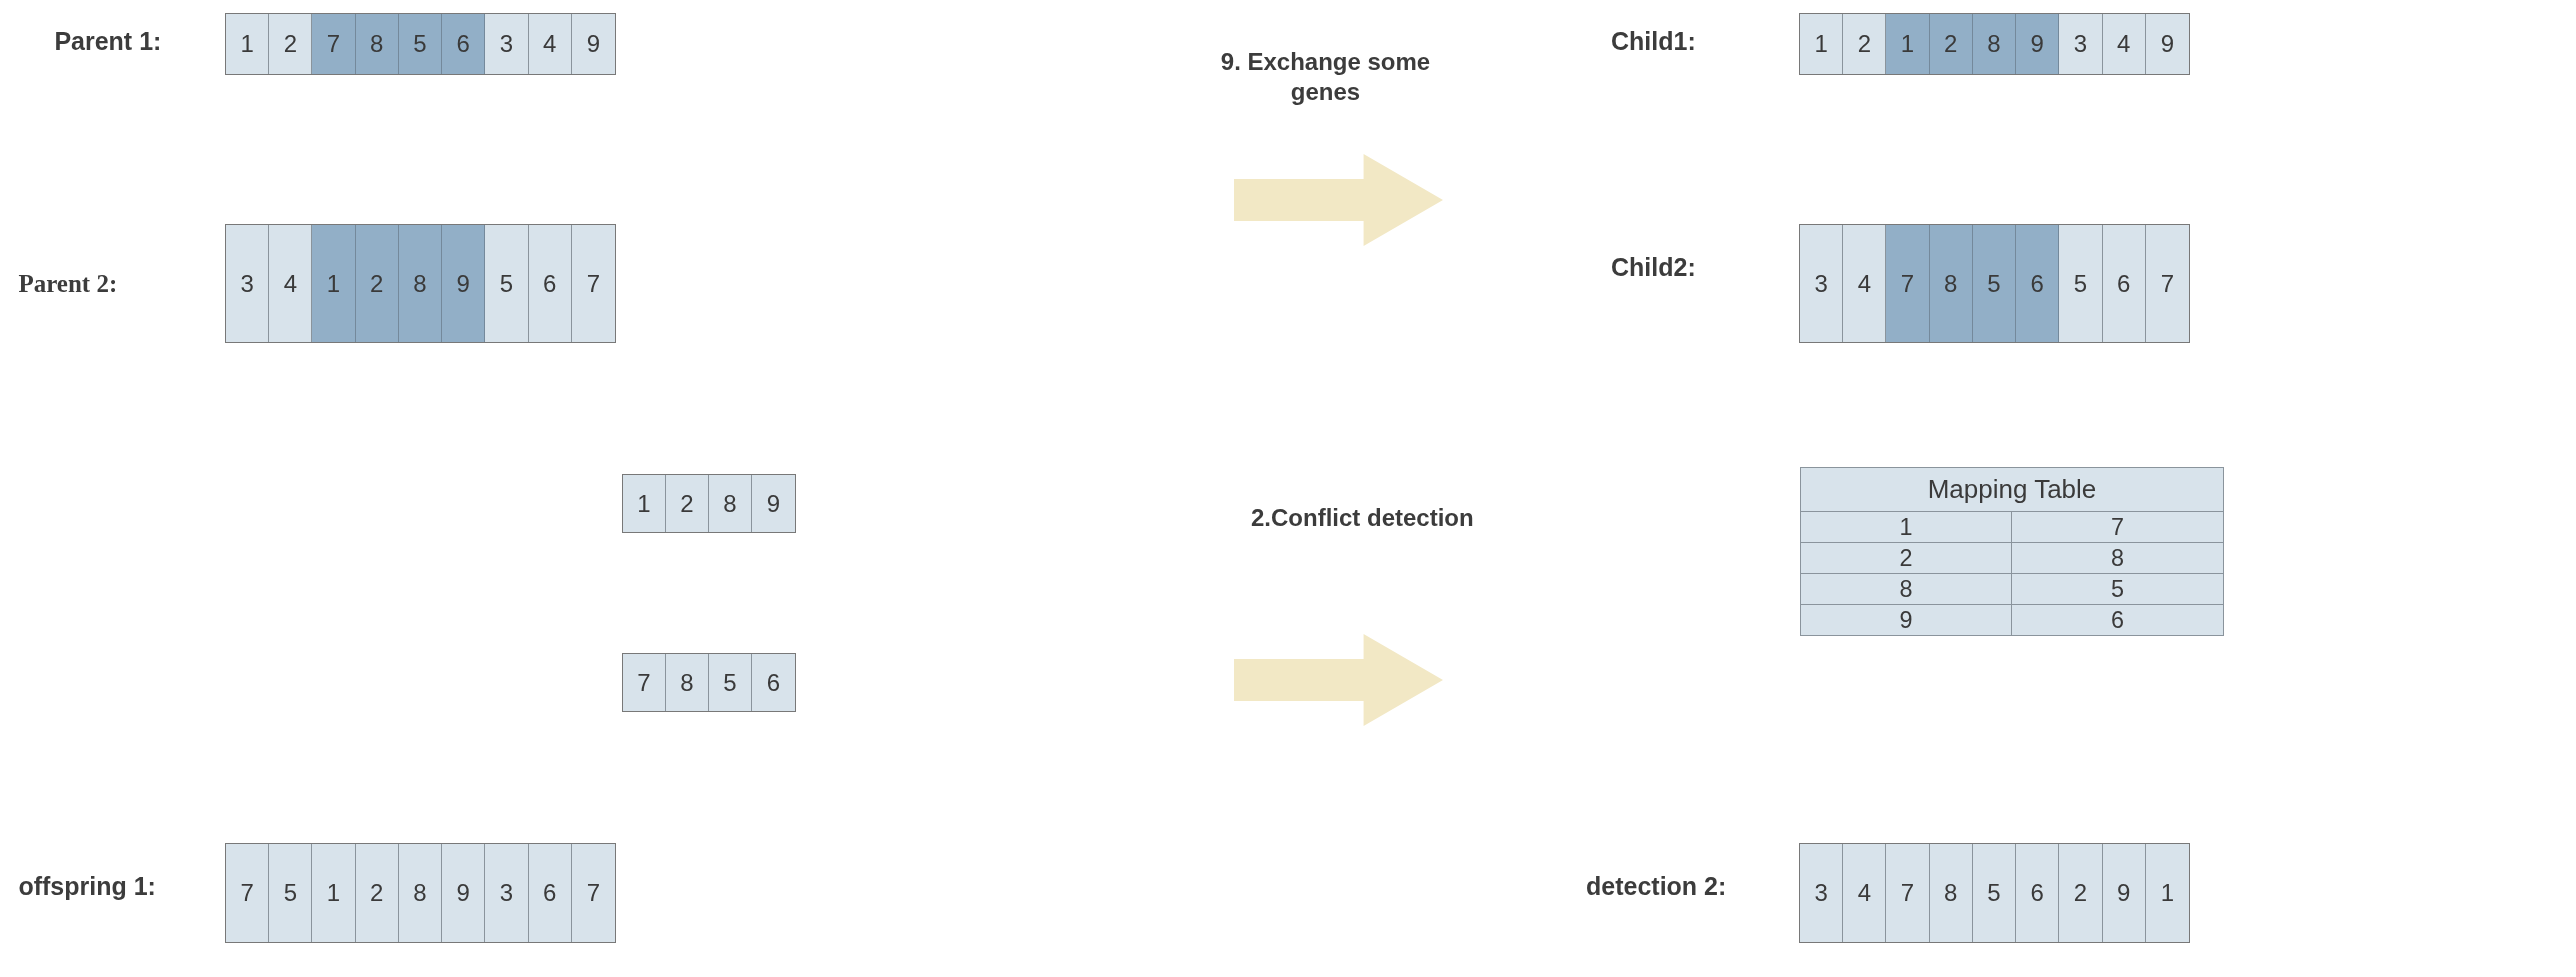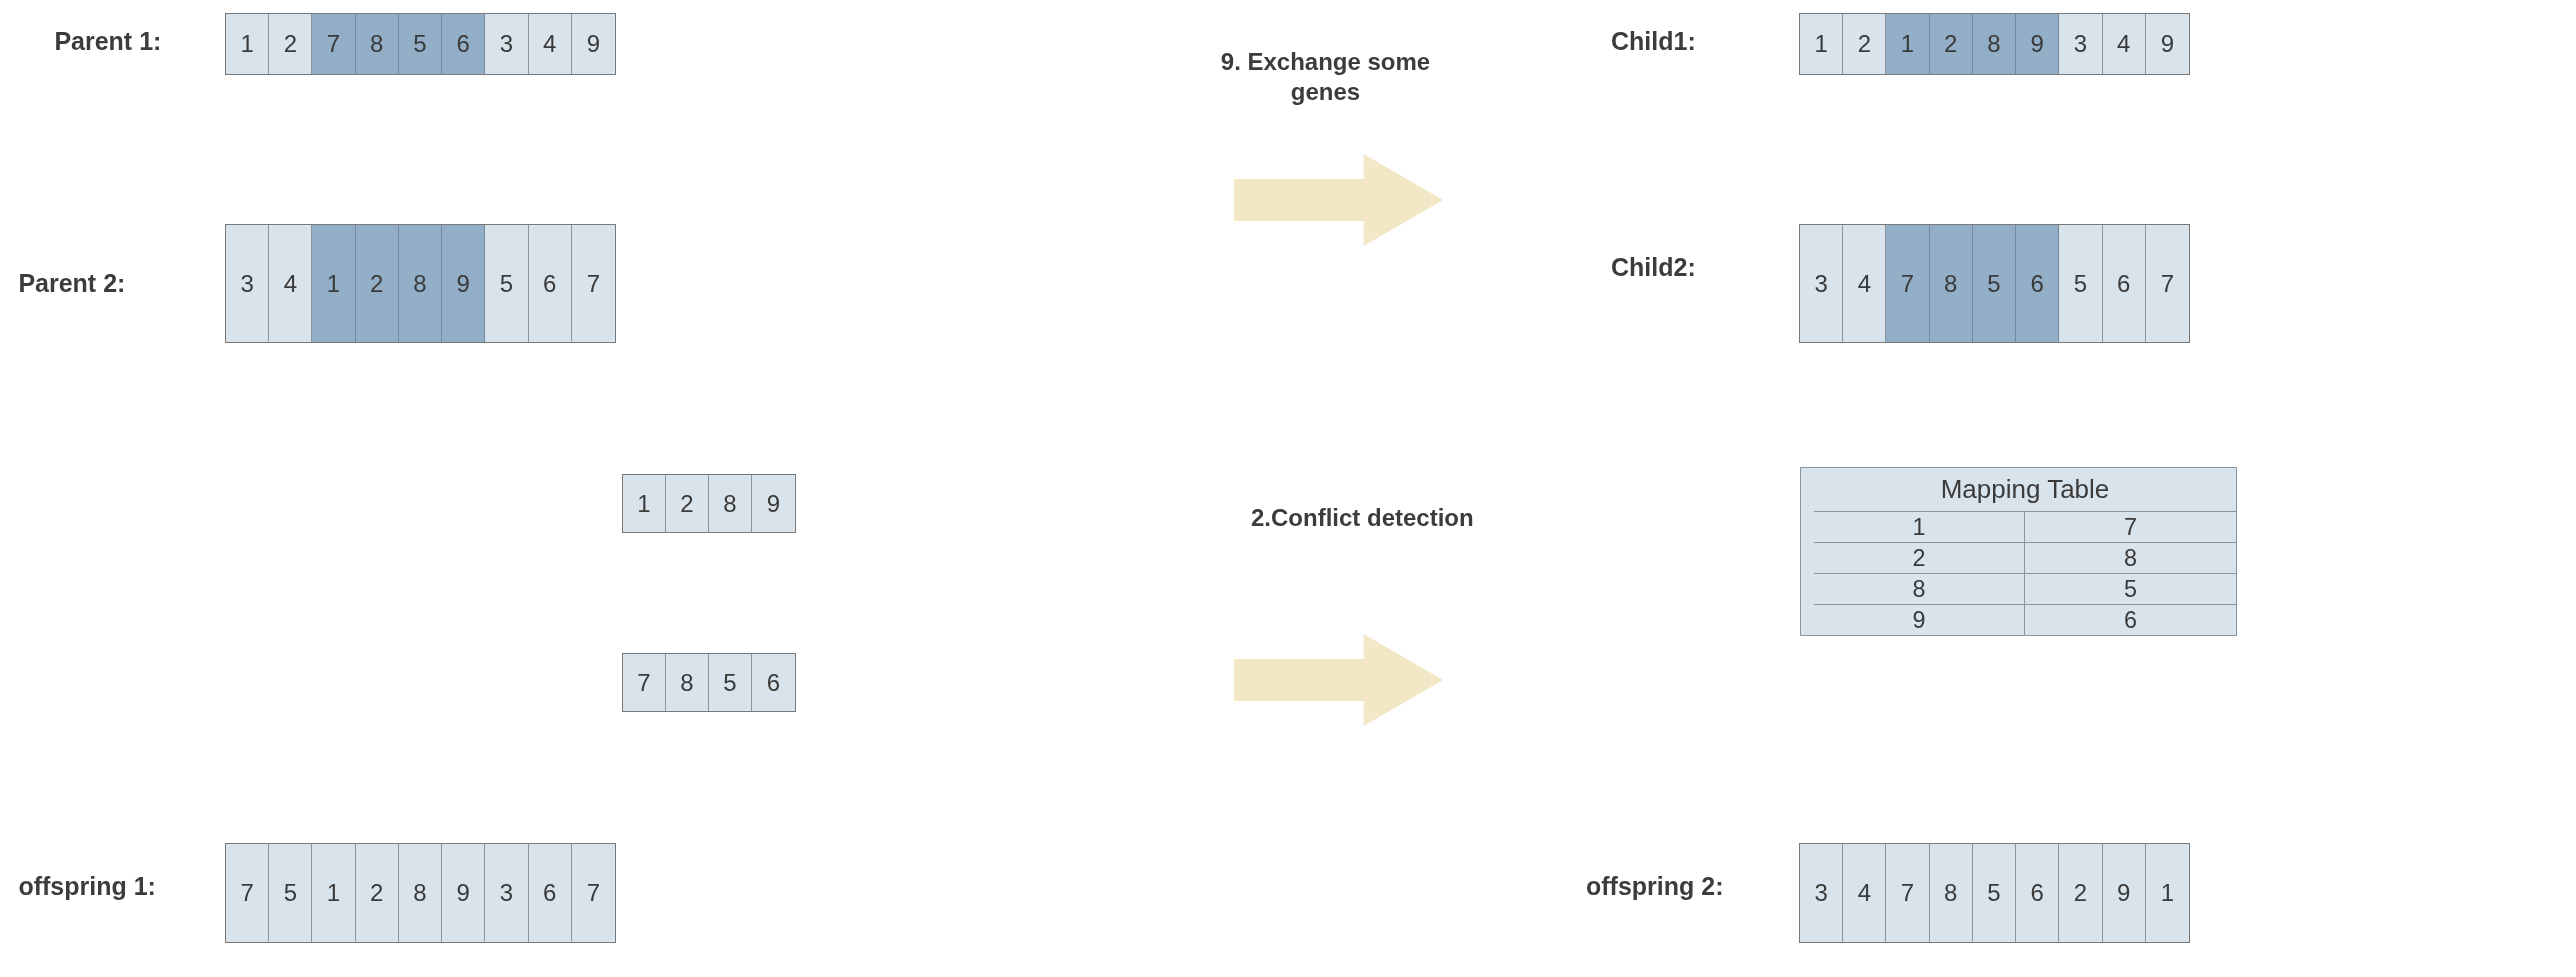--- a/index.html
+++ b/index.html
@@ -115,7 +115,7 @@
     <div class="cell" style="width: 11.1111%;">9</div>
   </div>
 
-<div class="row-label" style="left:18.4px; top:271px;">Parent 2:</div>
+<div class="row-label" style="left:18.4px; top:271px;font-family:Liberation Serif, serif;">Parent 2:</div>
 <div class="strip" style="left:225px; top:224px; width:389px; height:117px;">
     <div class="cell" style="width: 11.1111%;">3</div>
     <div class="cell" style="width: 11.1111%;">4</div>

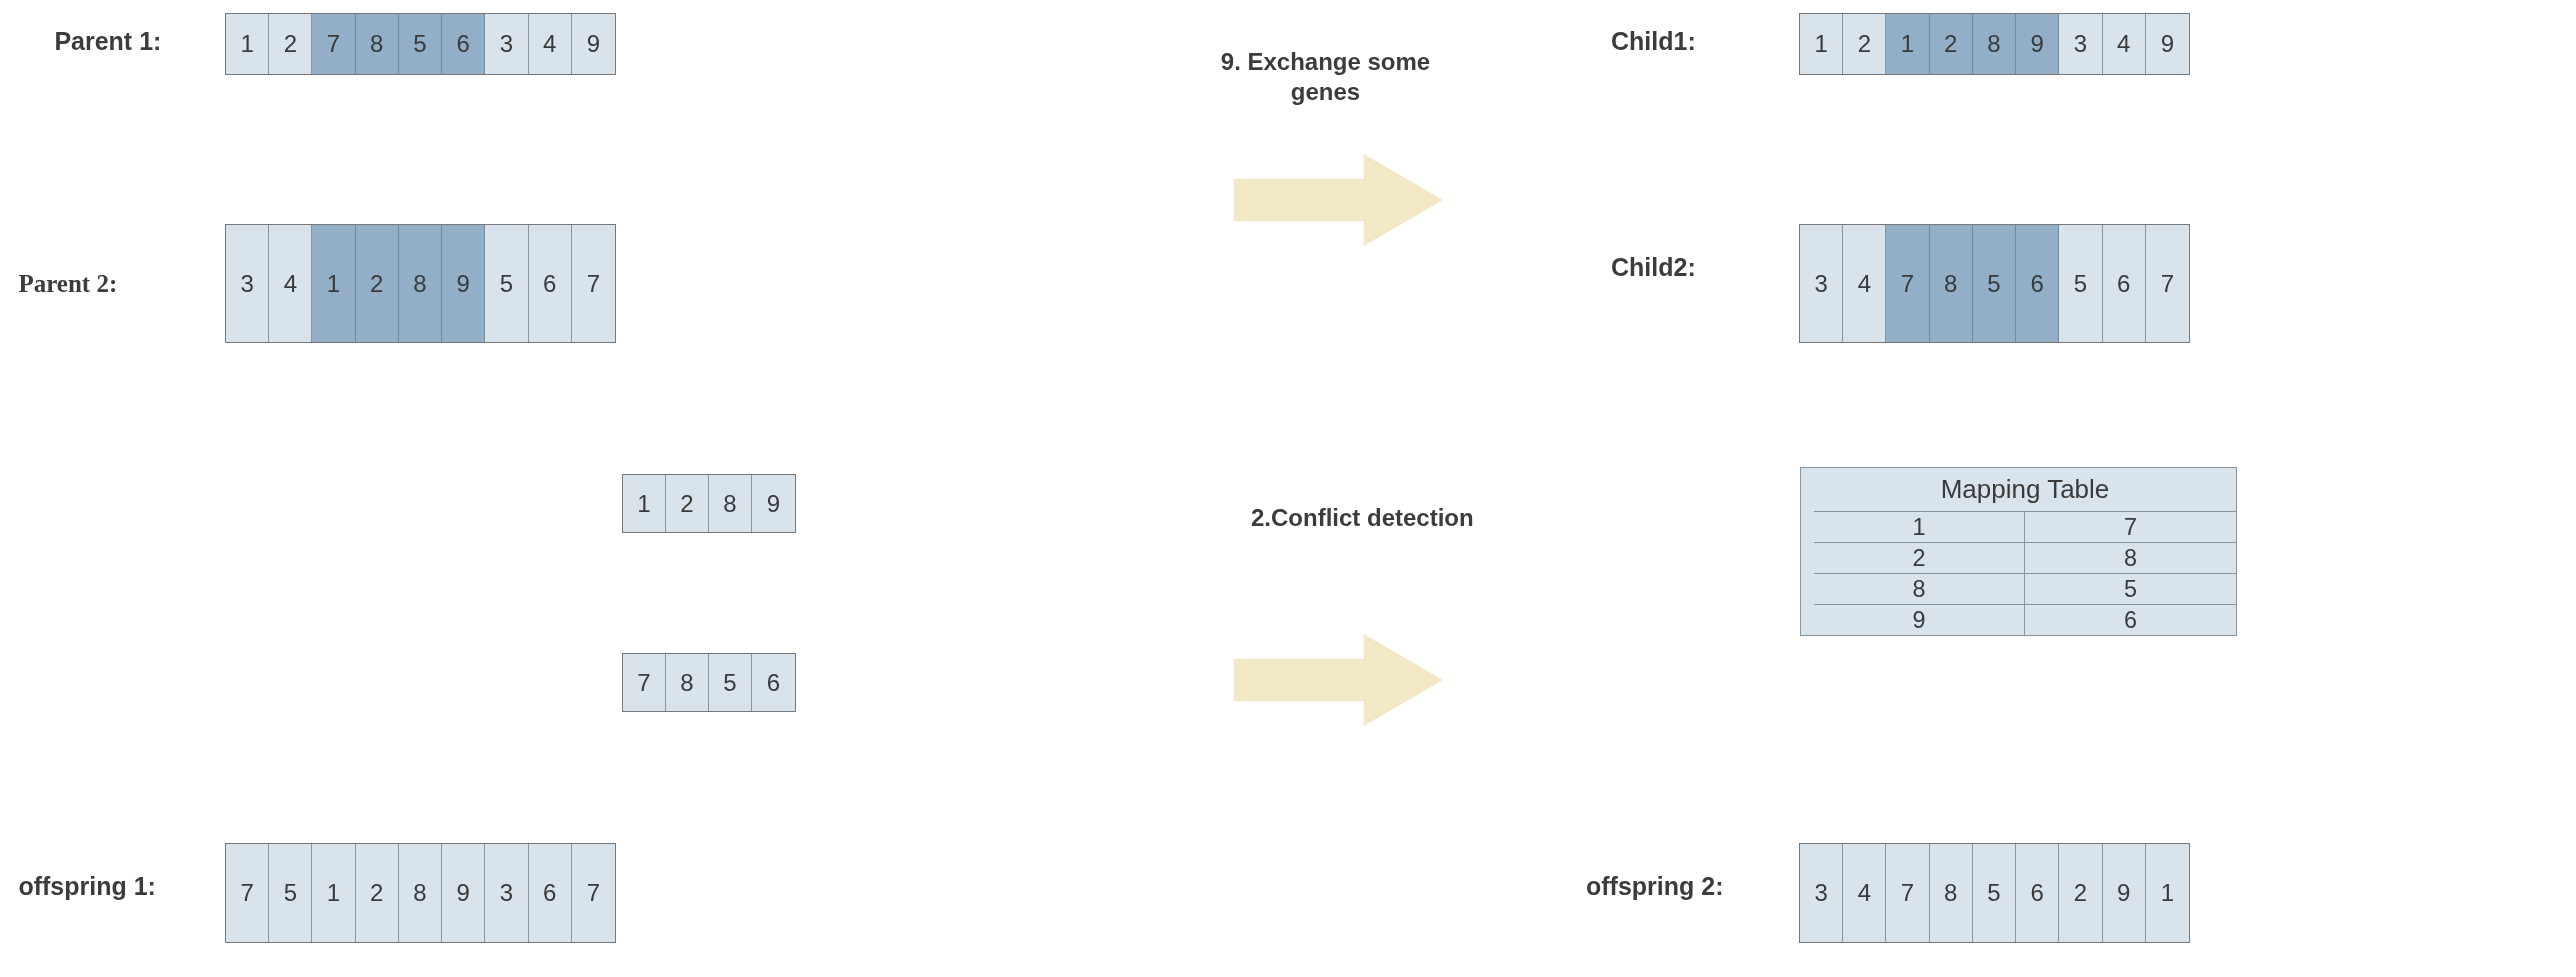--- a/index.html
+++ b/index.html
@@ -69,7 +69,6 @@
     border: 1.7px solid #8a949c;
     box-sizing: content-box;
     background: #d8e3eb;
-    padding-left: 13px;
   }
   .map-head {
     height: 43px;

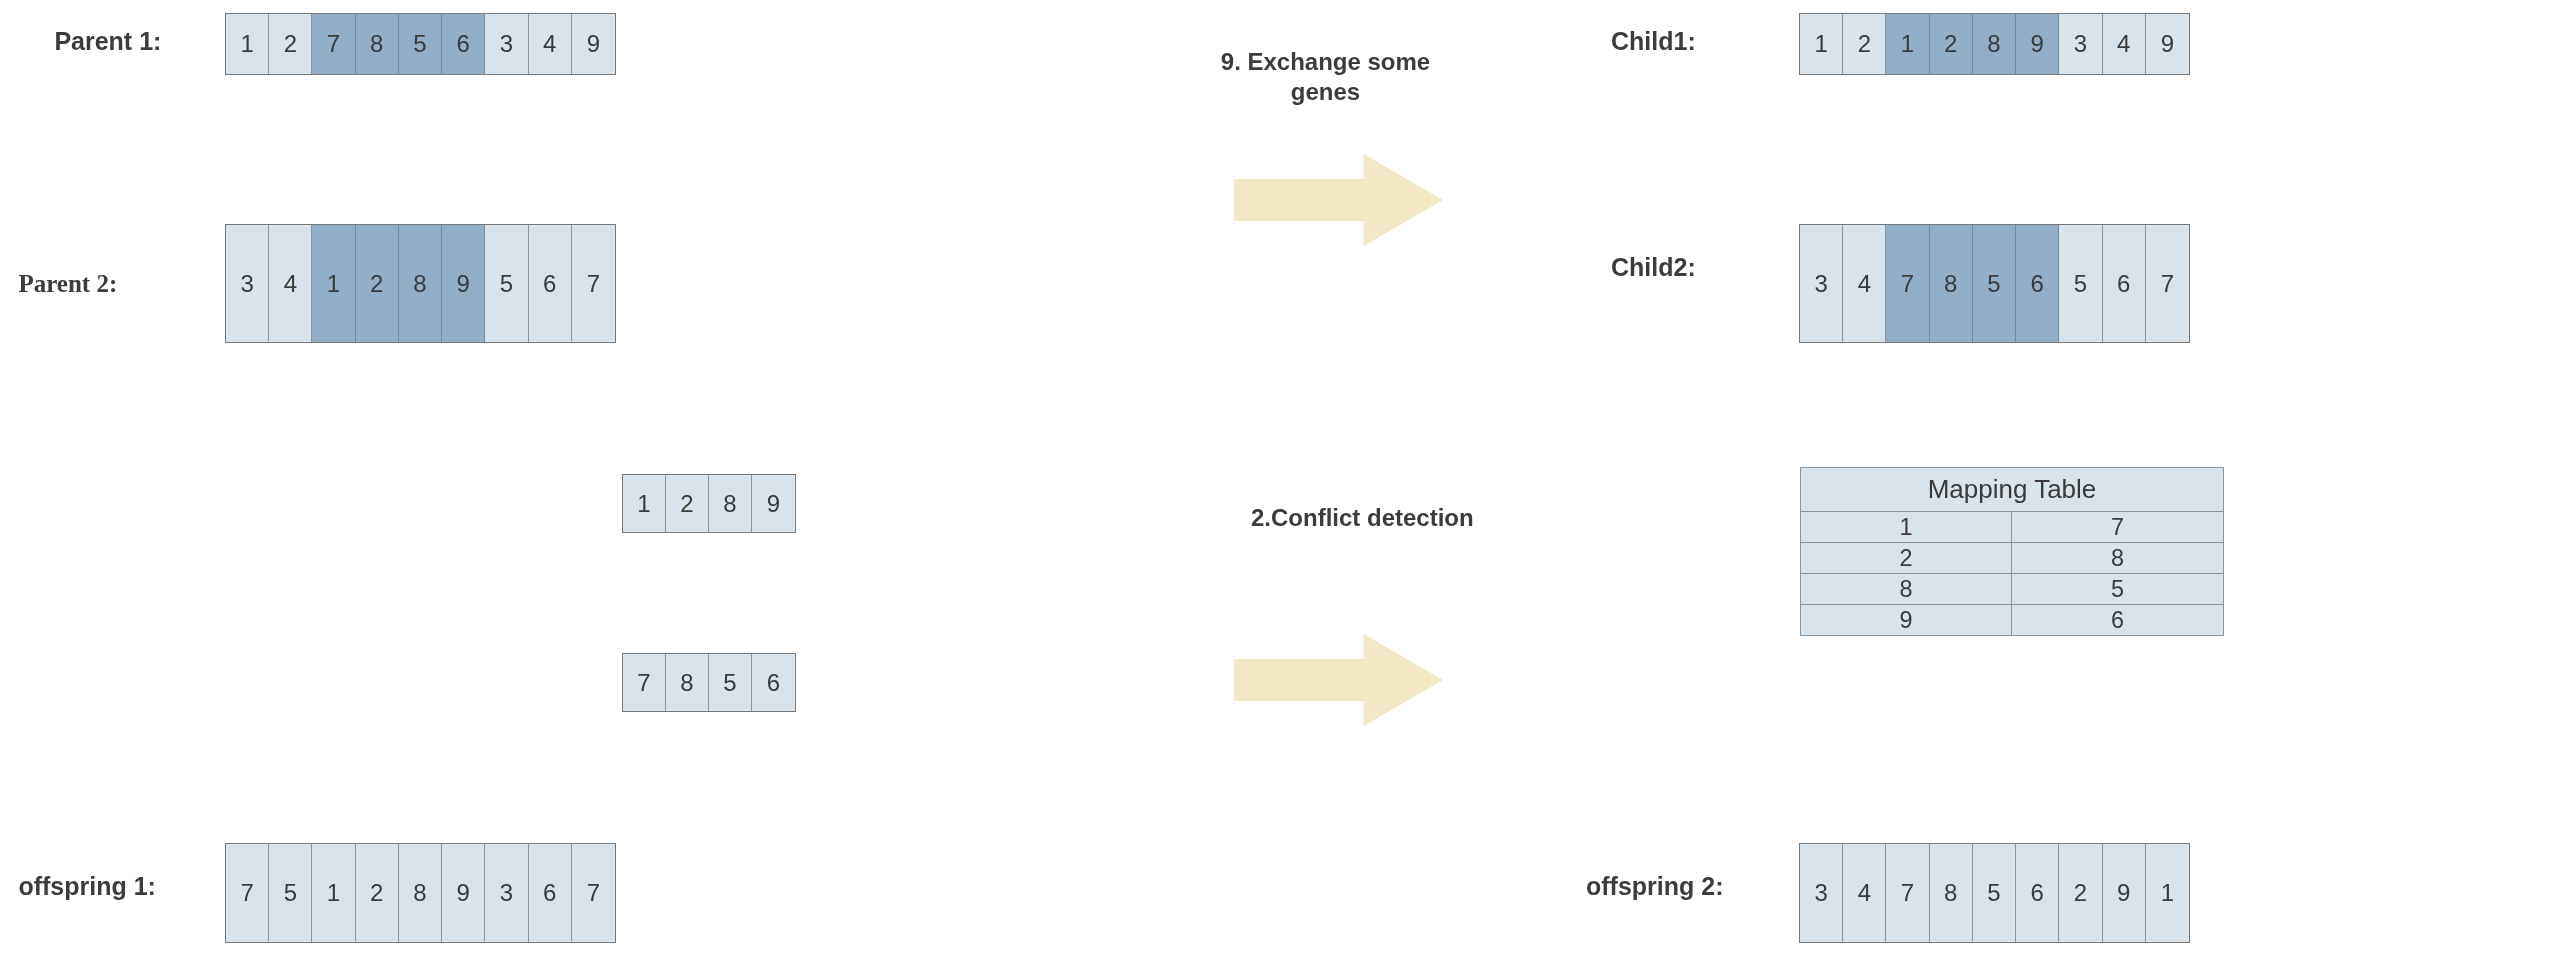--- a/index.html
+++ b/index.html
@@ -223,7 +223,7 @@
     <div class="cell" style="width: 11.1111%;">7</div>
   </div>
 
-<div class="row-label" style="left:1586px; top:874px;">offspring 2:</div>
+<div class="row-label" style="left:1586px; top:874px;">detection 2:</div>
 <div class="strip" style="left:1799px; top:843px; width:389px; height:98px;">
     <div class="cell" style="width: 11.1111%;">3</div>
     <div class="cell" style="width: 11.1111%;">4</div>

